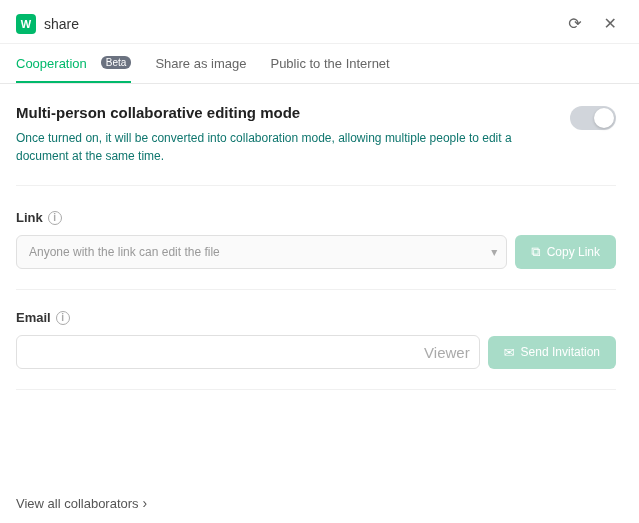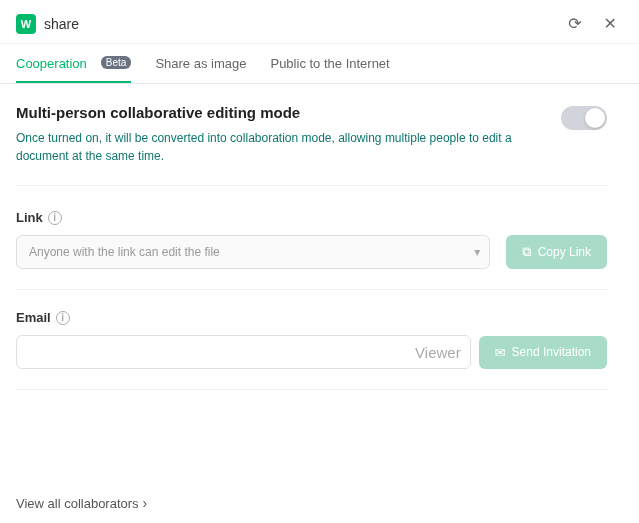--- a/index.html
+++ b/index.html
@@ -93,7 +93,7 @@
     
     .content {
       flex: 1;
-      padding: 20px 32px 16px 16px;
+      padding: 20px 23px 16px 16px;
       overflow-y: auto;
     }
 

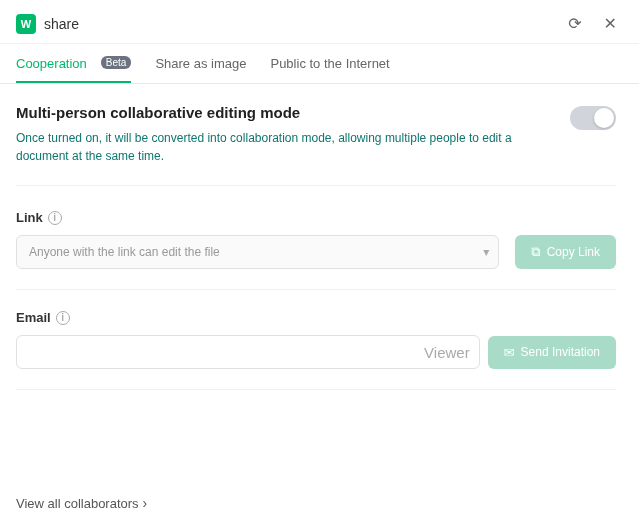--- a/index.html
+++ b/index.html
@@ -173,7 +173,7 @@
     
     .link-row {
       display: flex;
-      gap: 16px;
+      gap: 8px;
       align-items: center;
     }
     .link-select-wrapper {

